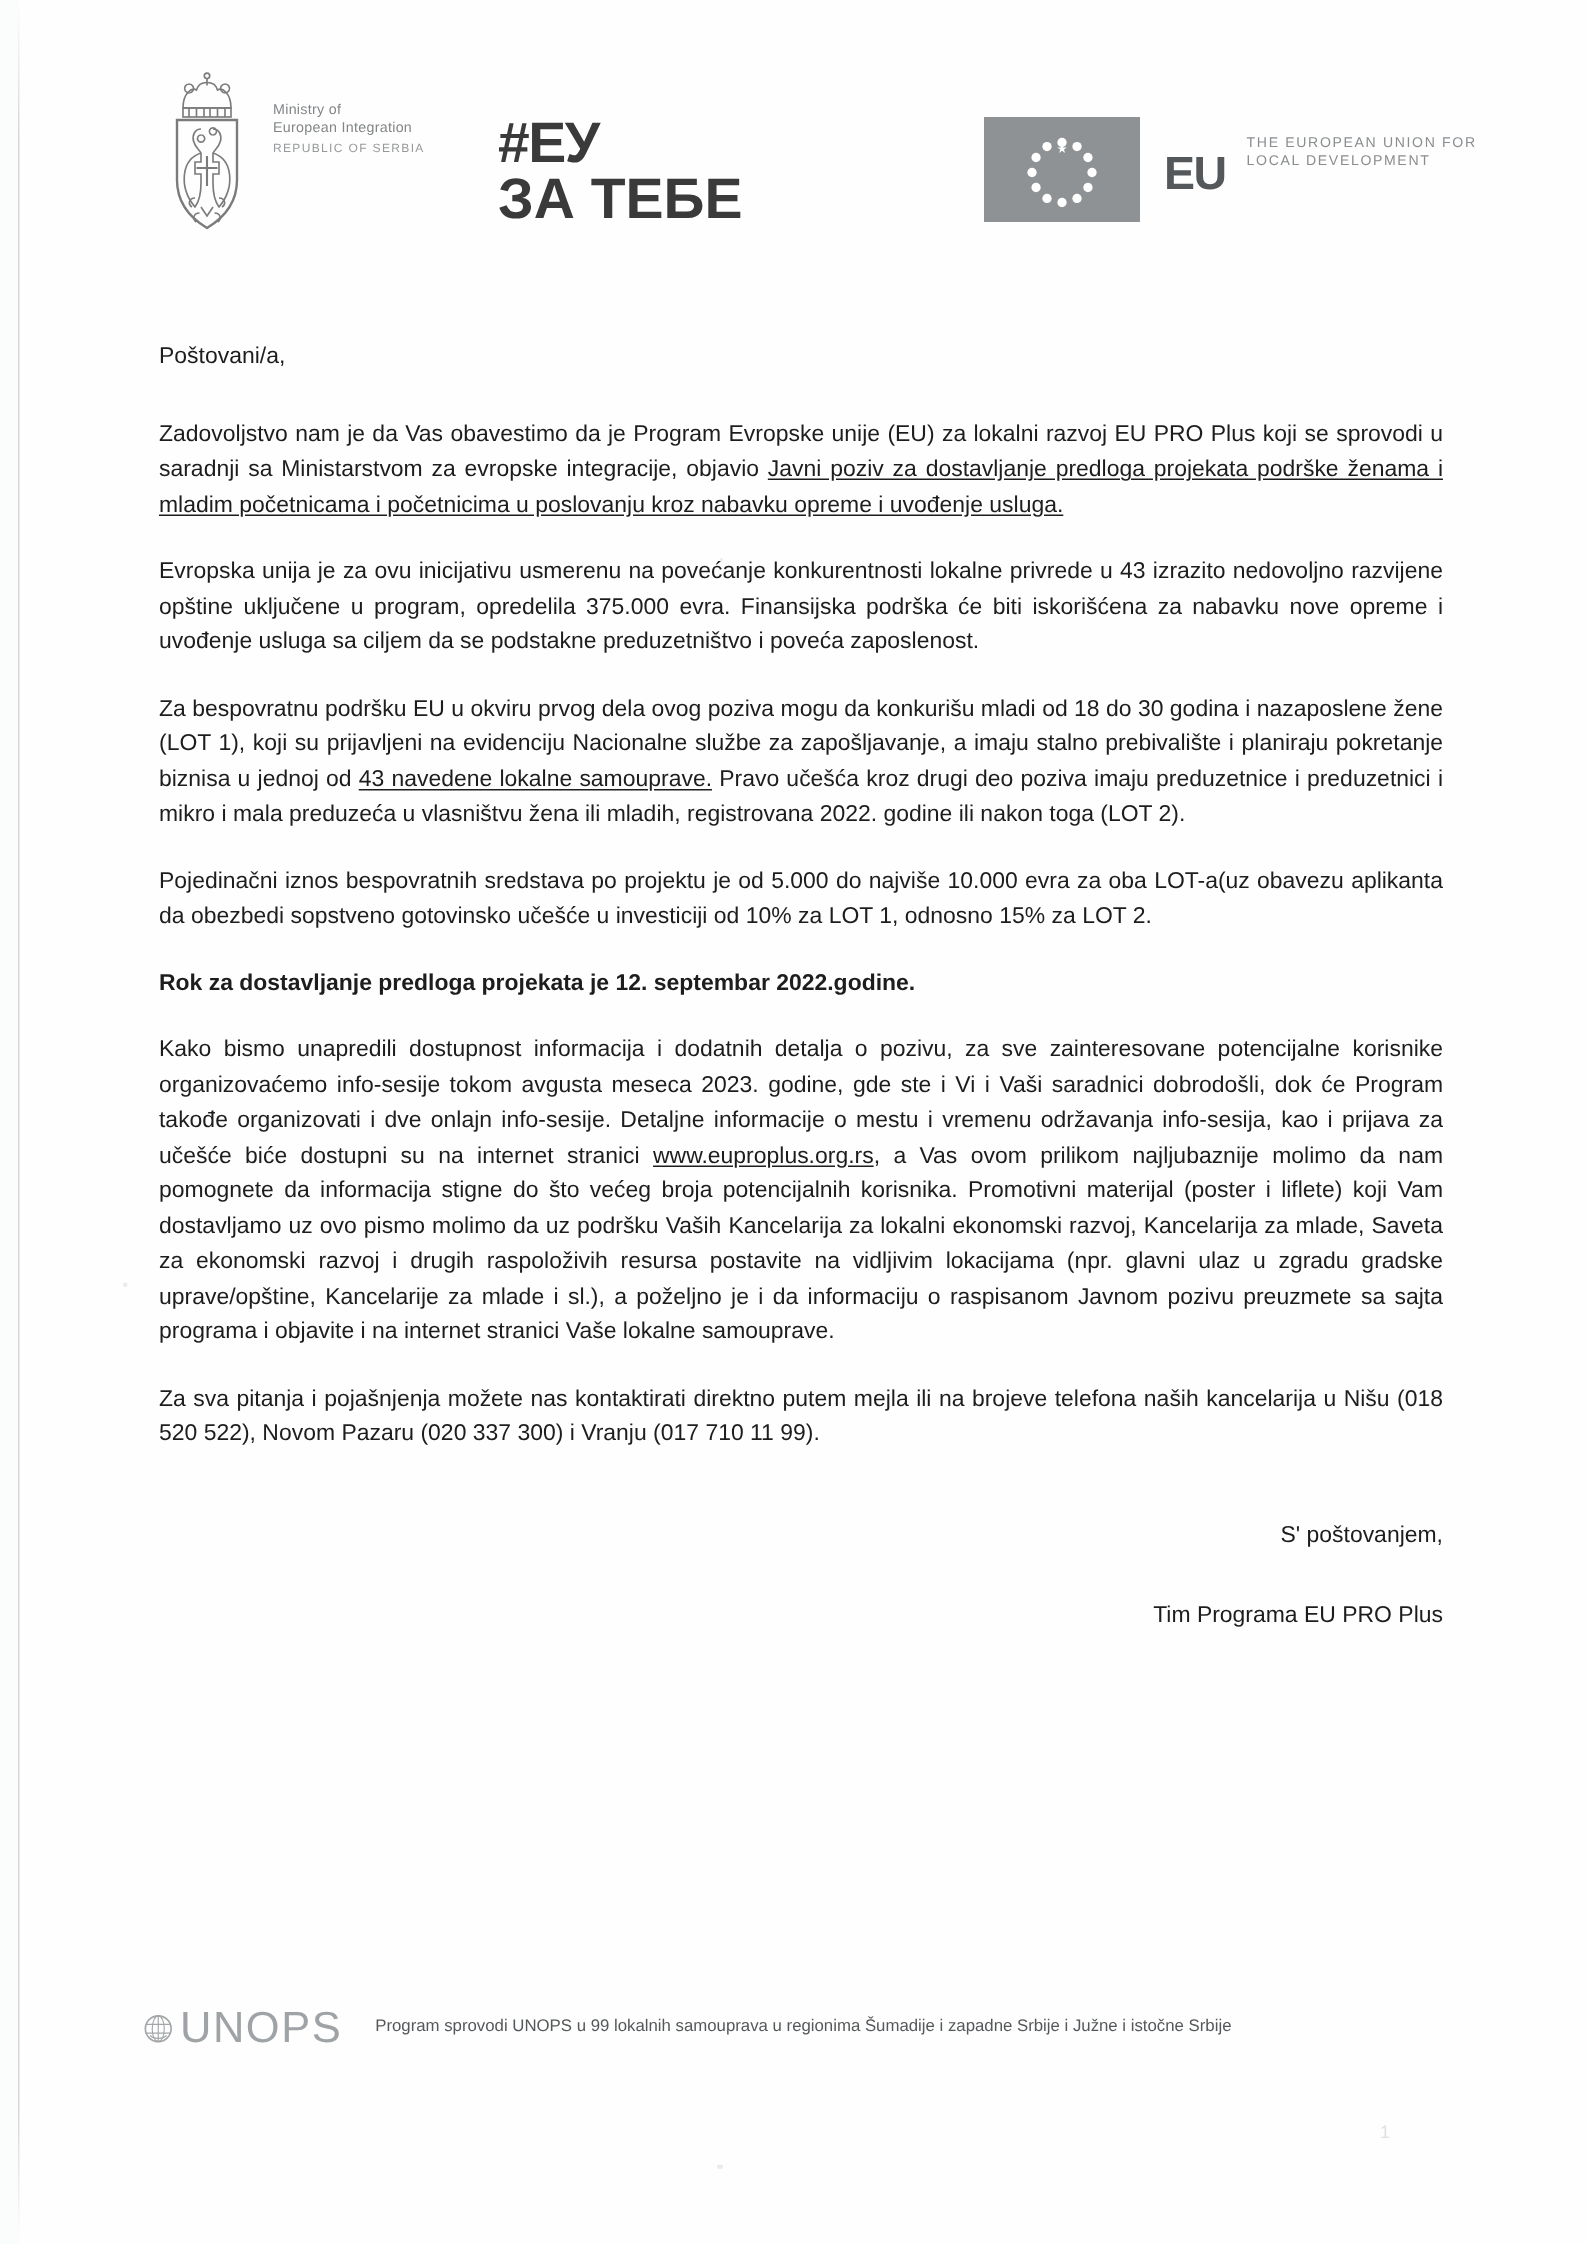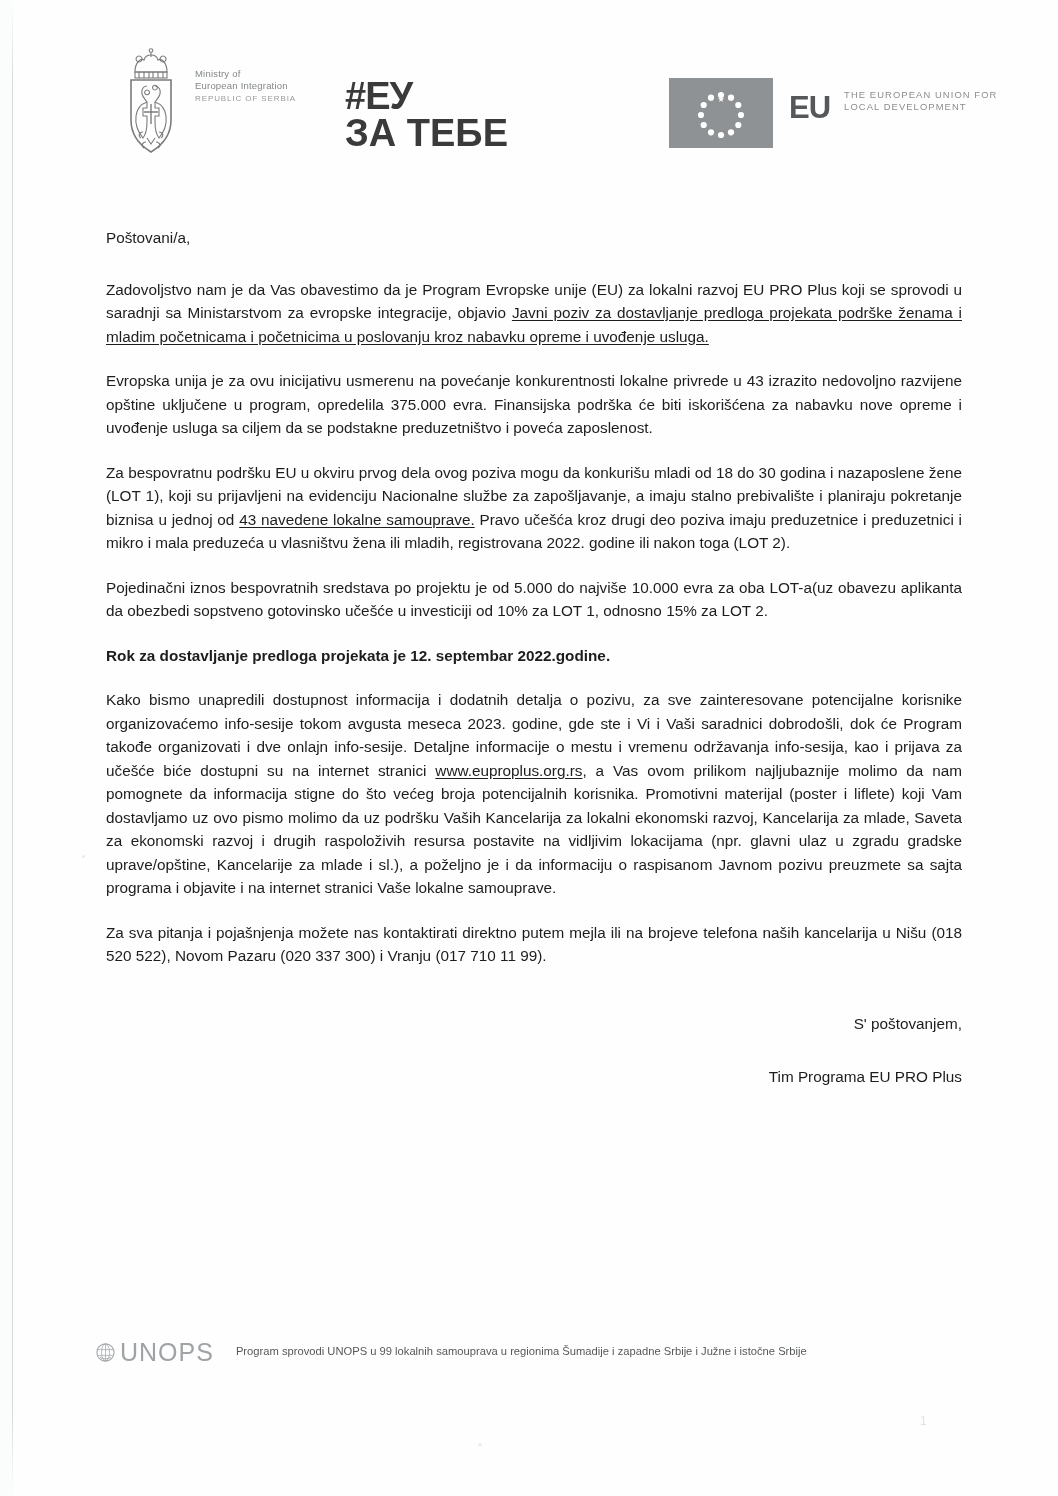--- a/index.html
+++ b/index.html
@@ -28,7 +28,7 @@
 
   
   .header{
-    position:absolute;left:13px;top:0;width:906px;height:190px;
+    position:absolute;left:0;top:0;width:906px;height:190px;
   }
   .coa-block{
     position:absolute;left:104px;top:46px;

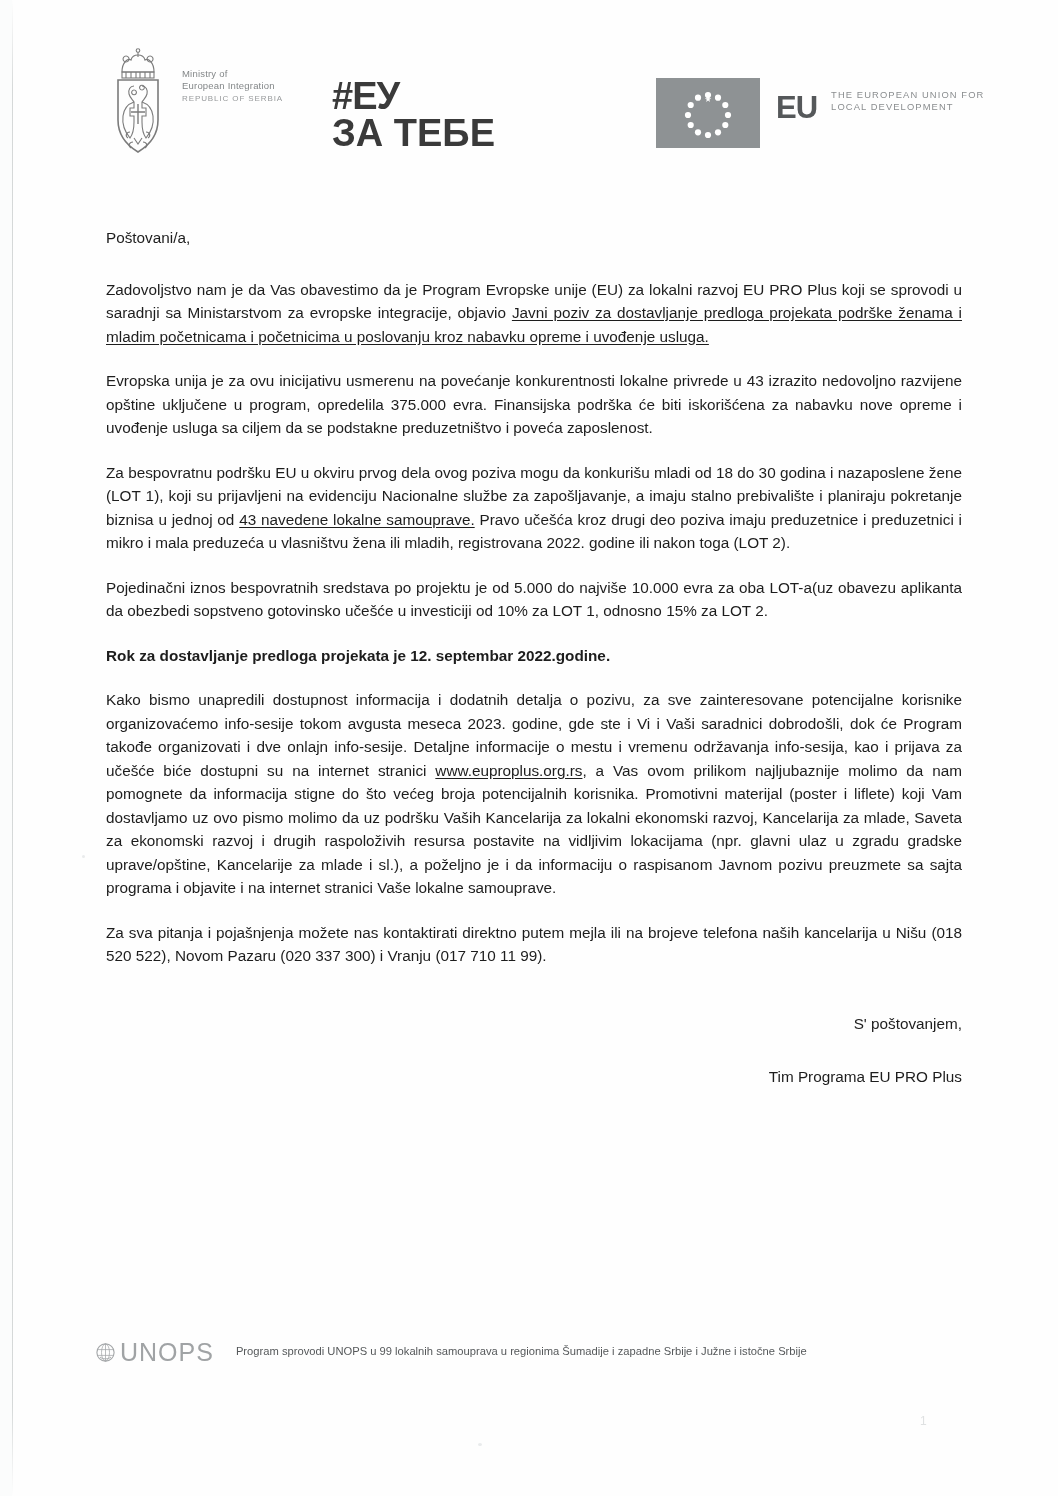--- a/index.html
+++ b/index.html
@@ -192,7 +192,7 @@
         </svg>
       </span>
       <div>
-        <div style="display:flex;align-items:center;gap:14px;">
+        <div style="display:flex;align-items:flex-end;gap:14px;">
           <div class="eu-word">EU</div>
           <div class="eu-tag">
             <div>THE EUROPEAN UNION FOR</div>

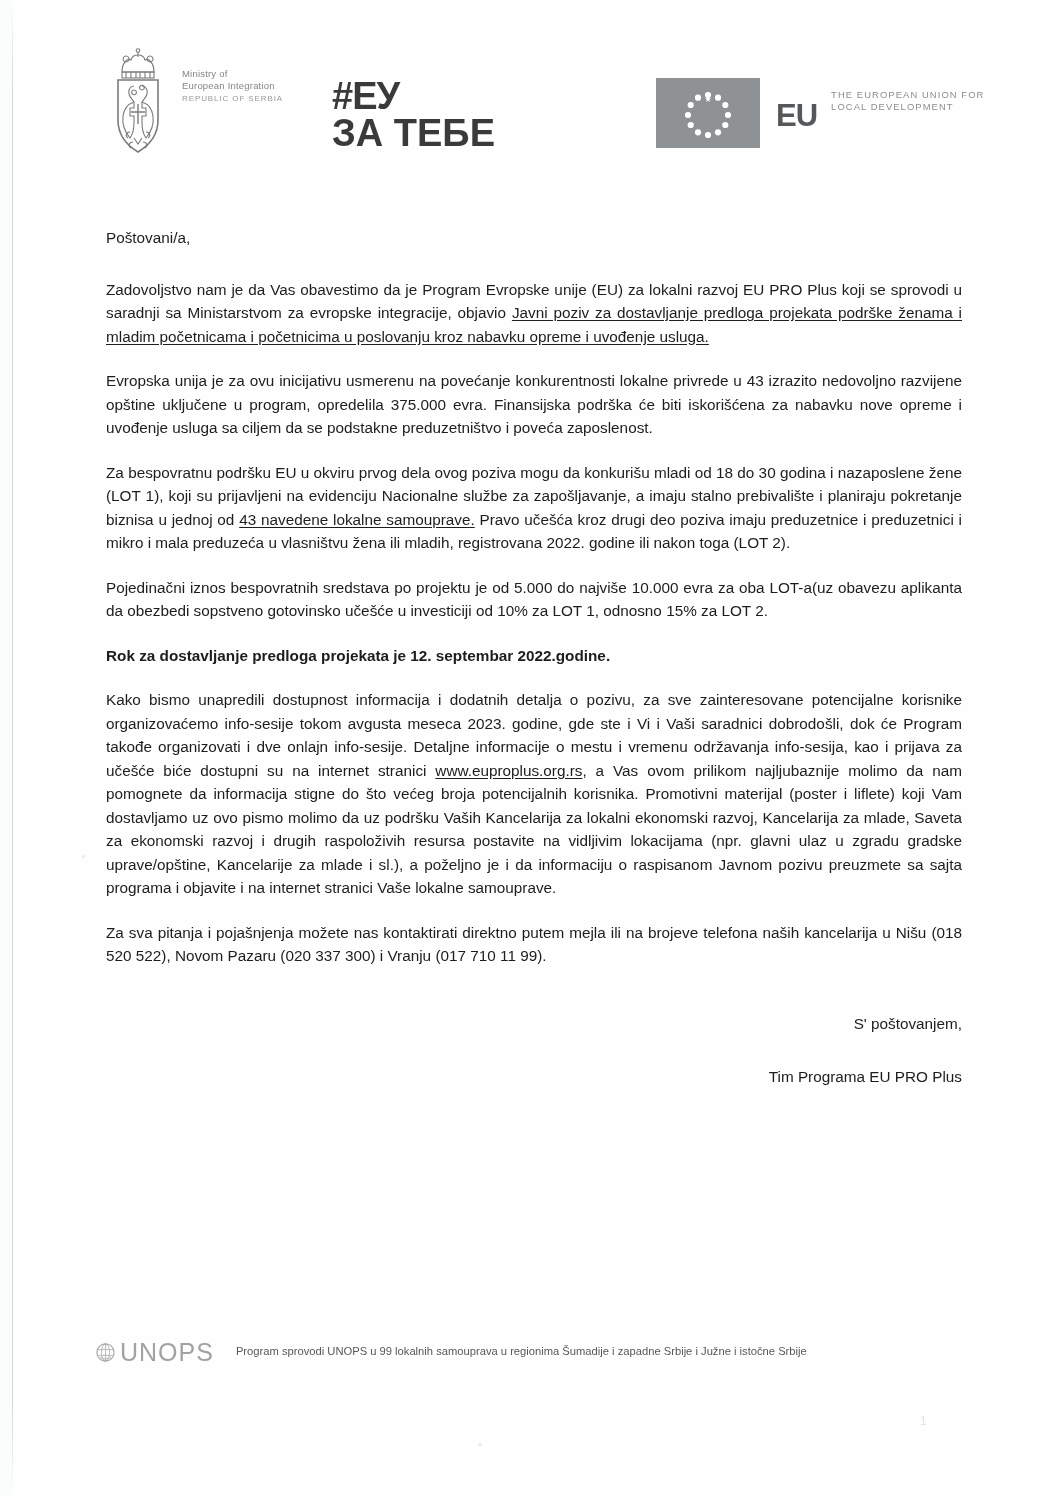--- a/index.html
+++ b/index.html
@@ -101,7 +101,7 @@
   }
   .unops-mark{width:19px;height:19px;display:block;flex:0 0 auto;}
   .unops-word{
-    font-size:25px;line-height:25px;font-weight:normal;
+    font-size:29px;line-height:25px;font-weight:normal;
     letter-spacing:1px;color:#a0a3a5;
   }
   .footer-text{

